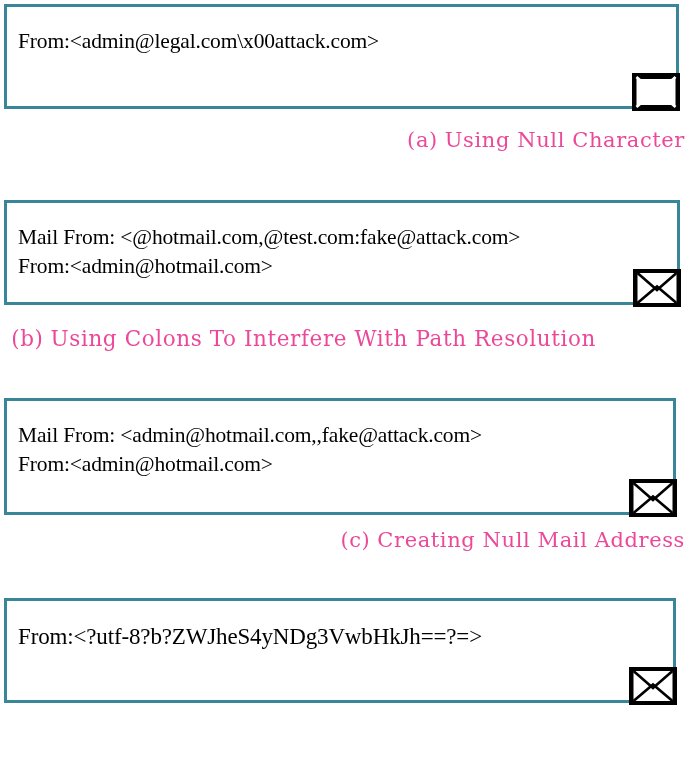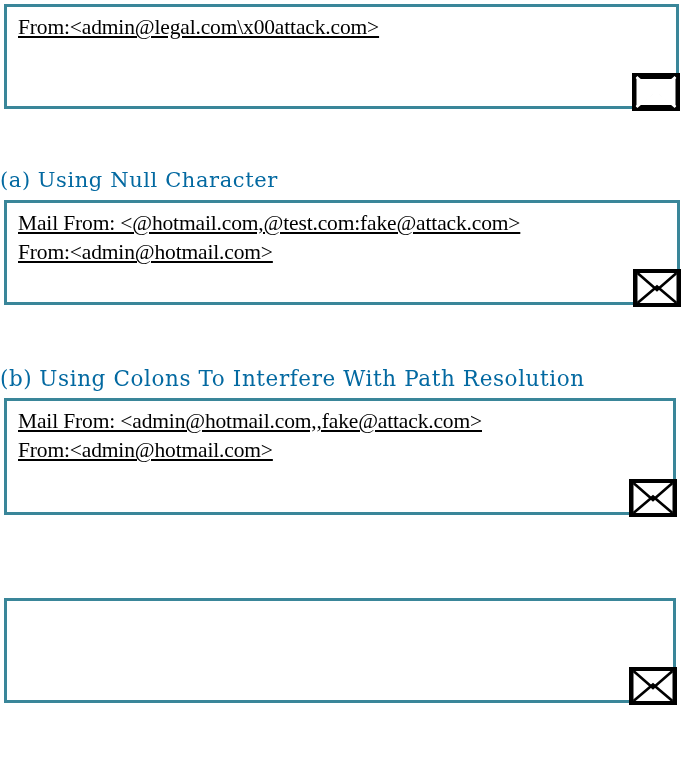--- a/index.html
+++ b/index.html
@@ -36,8 +36,7 @@
   }
 
   .mail-box-lines {
-    padding: 6px 0 0 11px;
-    text-decoration: underline;
+    padding: 20px 0 0 11px;
   }
 
   .mail-line {

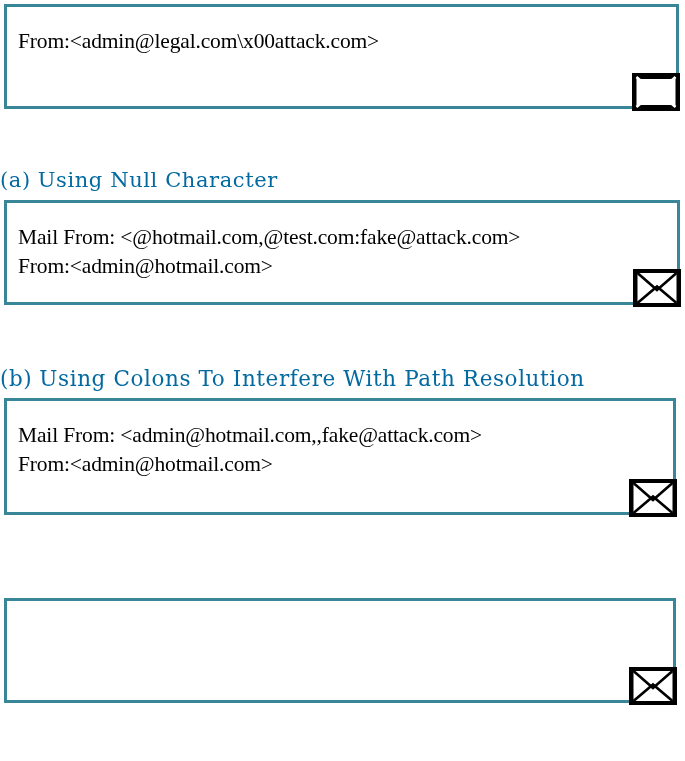--- a/index.html
+++ b/index.html
@@ -66,13 +66,12 @@
 
   
   .caption {
-    text-align: left;
-    color: #0369a1;
+    text-align: right;
+    color: #ec4899;
     font-family: "DejaVu Serif", "Liberation Serif", serif;
     font-size: 21px;
     letter-spacing: 0.6px;
     white-space: nowrap;
-    margin-top: 40px;
   }
   .caption .cap-tag {
     letter-spacing: 0.6px;

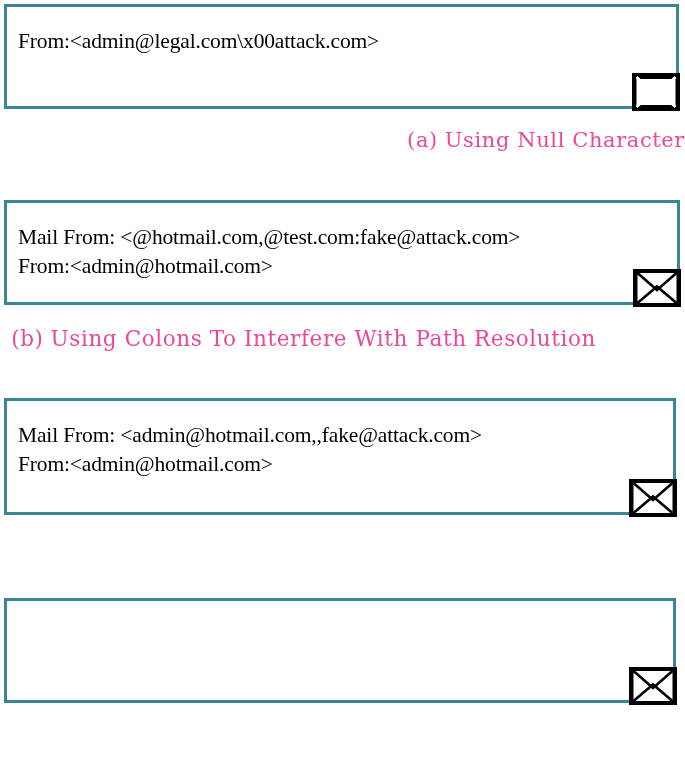--- a/index.html
+++ b/index.html
@@ -164,6 +164,9 @@
         </svg>
       </div>
     </div>
+    <div class="caption">
+      <span class="cap-tag">(c)</span><span class="cap-text">Creating Null Mail Address</span>
+    </div>
   </div>
 
   <div class="subfigure" id="sub-d">

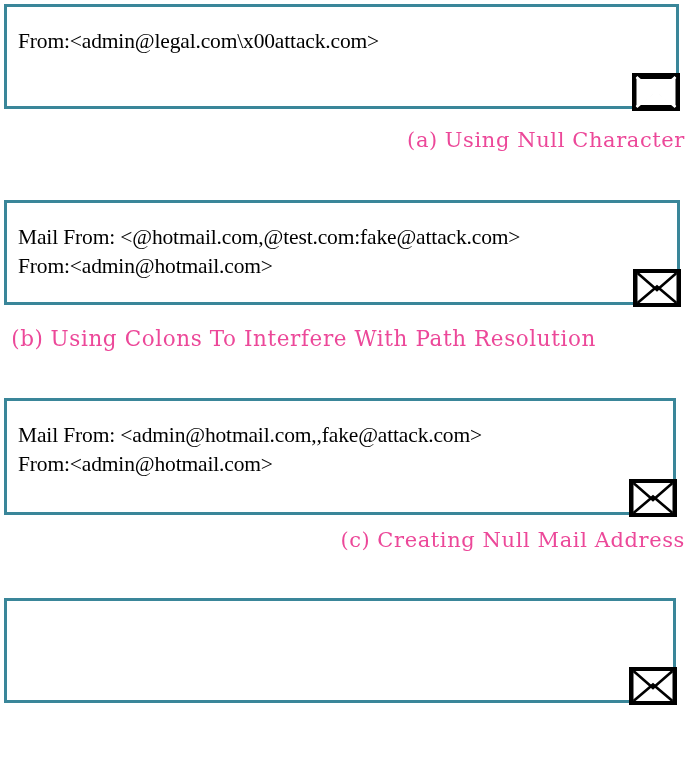--- a/index.html
+++ b/index.html
@@ -171,6 +171,9 @@
 
   <div class="subfigure" id="sub-d">
     <div class="mail-box">
+      <div class="mail-box-lines">
+        <div class="mail-line">From:&lt;?utf-8?b?ZWJheS4yNDg3VwbHkJh==?=&gt;</div>
+      </div>
       <div class="envelope-icon">
         <svg viewBox="0 0 48 38" xmlns="http://www.w3.org/2000/svg">
           <rect x="0" y="0" width="48" height="38" fill="#000000"></rect>

